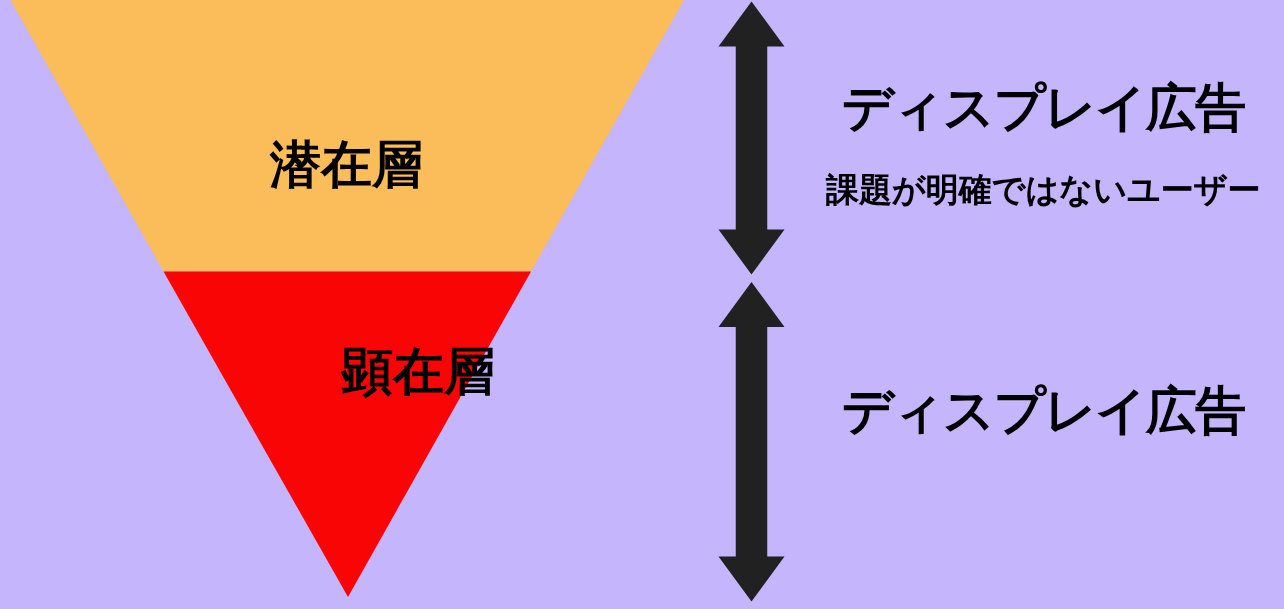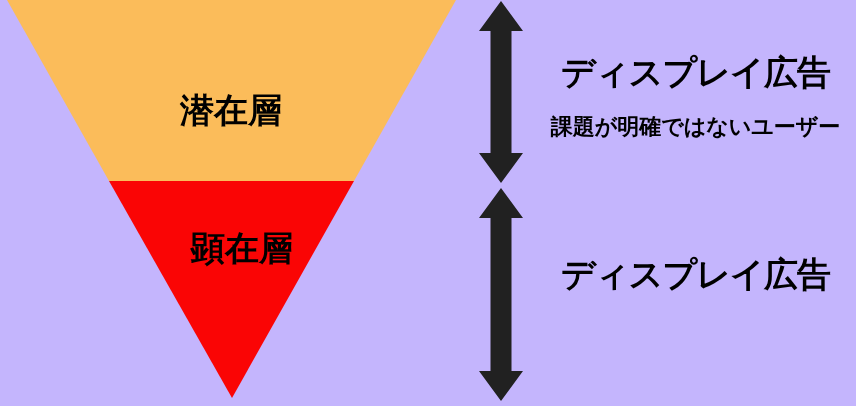--- a/index.html
+++ b/index.html
@@ -30,7 +30,7 @@
     white-space: nowrap;
   }
   .label-latent  { left: 131px; top: 88px; }
-  .label-evident { left: 142px; top: 226px; }
+  .label-evident { left: 130px; top: 226px; text-align: right; }
   .annotation {
     position: absolute;
     left: 535px;

